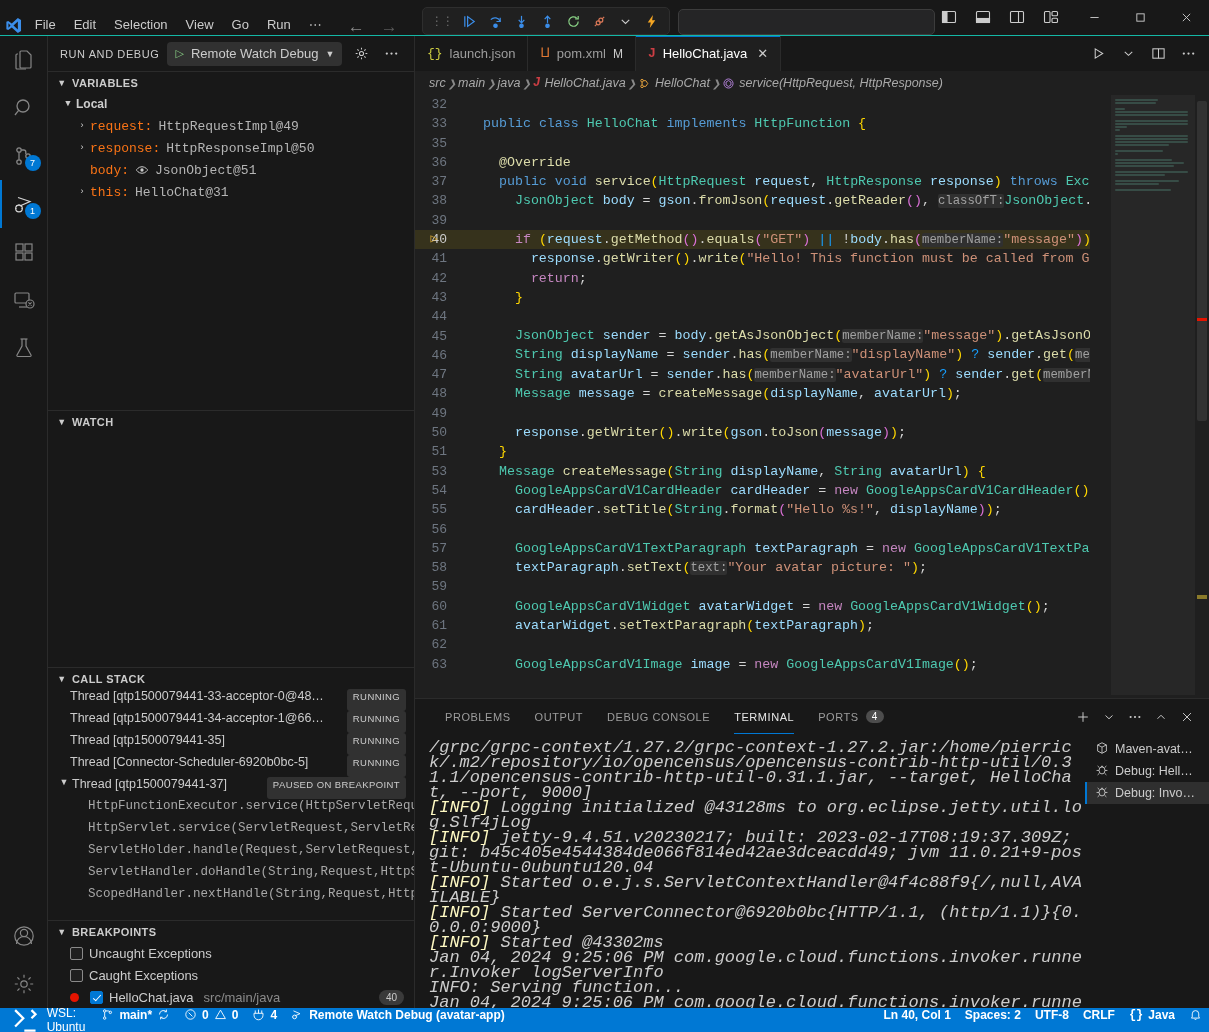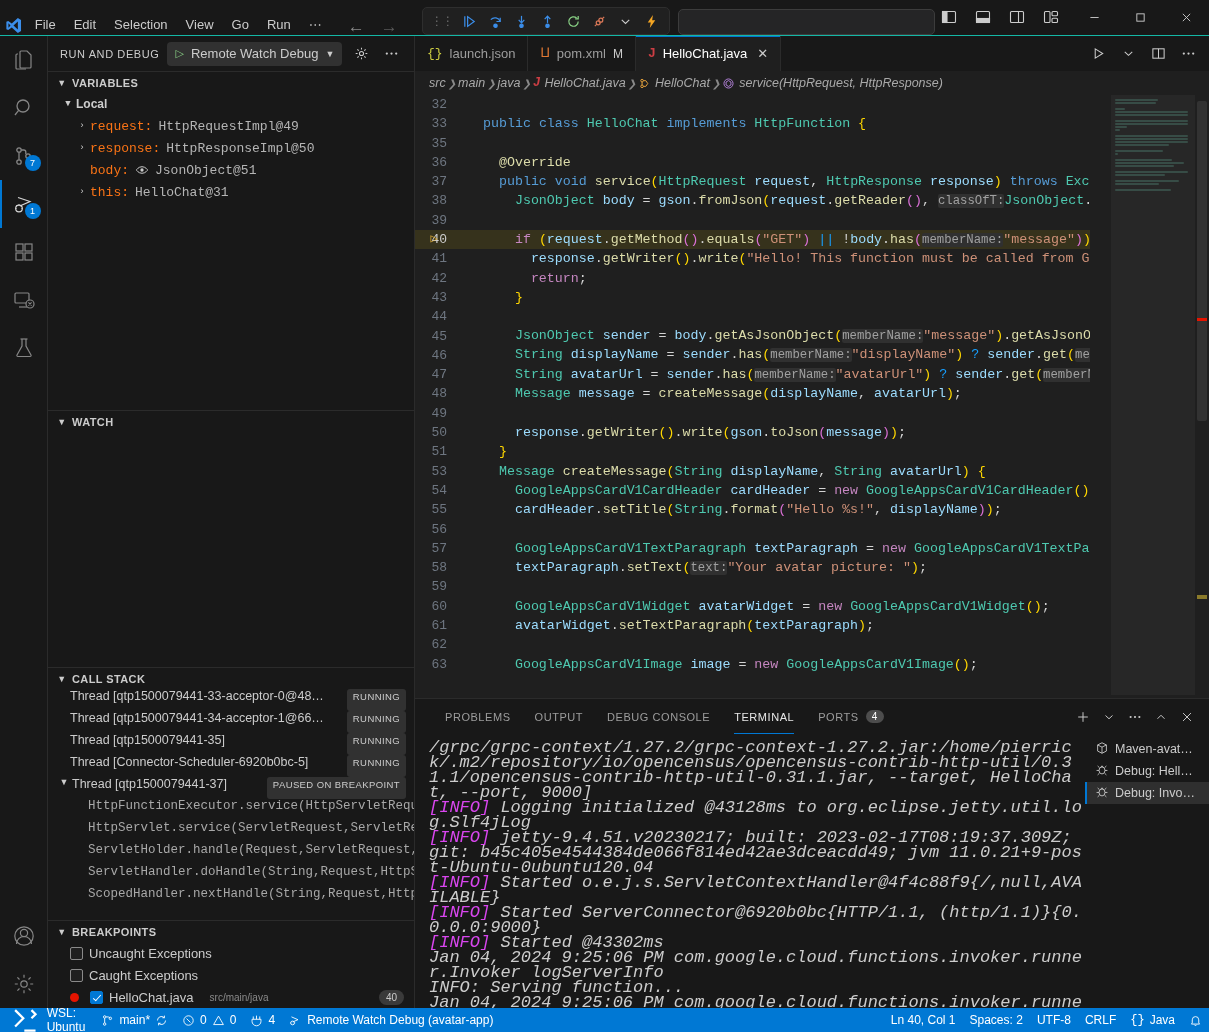--- a/index.html
+++ b/index.html
@@ -239,7 +239,7 @@
     font-family:"Liberation Mono", monospace; font-size:17px; line-height:15px;
     color:#cccccc; white-space:pre-wrap; word-break:break-all;font-style:italic;
   }
-  .lv { color:#d946ef; }
+  .lv { color:#fef9c3; }
   .term-list { width:124px; flex:0 0 124px; padding-top:4px; }
   .tl-item {
     height:22px; display:flex; align-items:center; gap:6px; padding-left:10px;

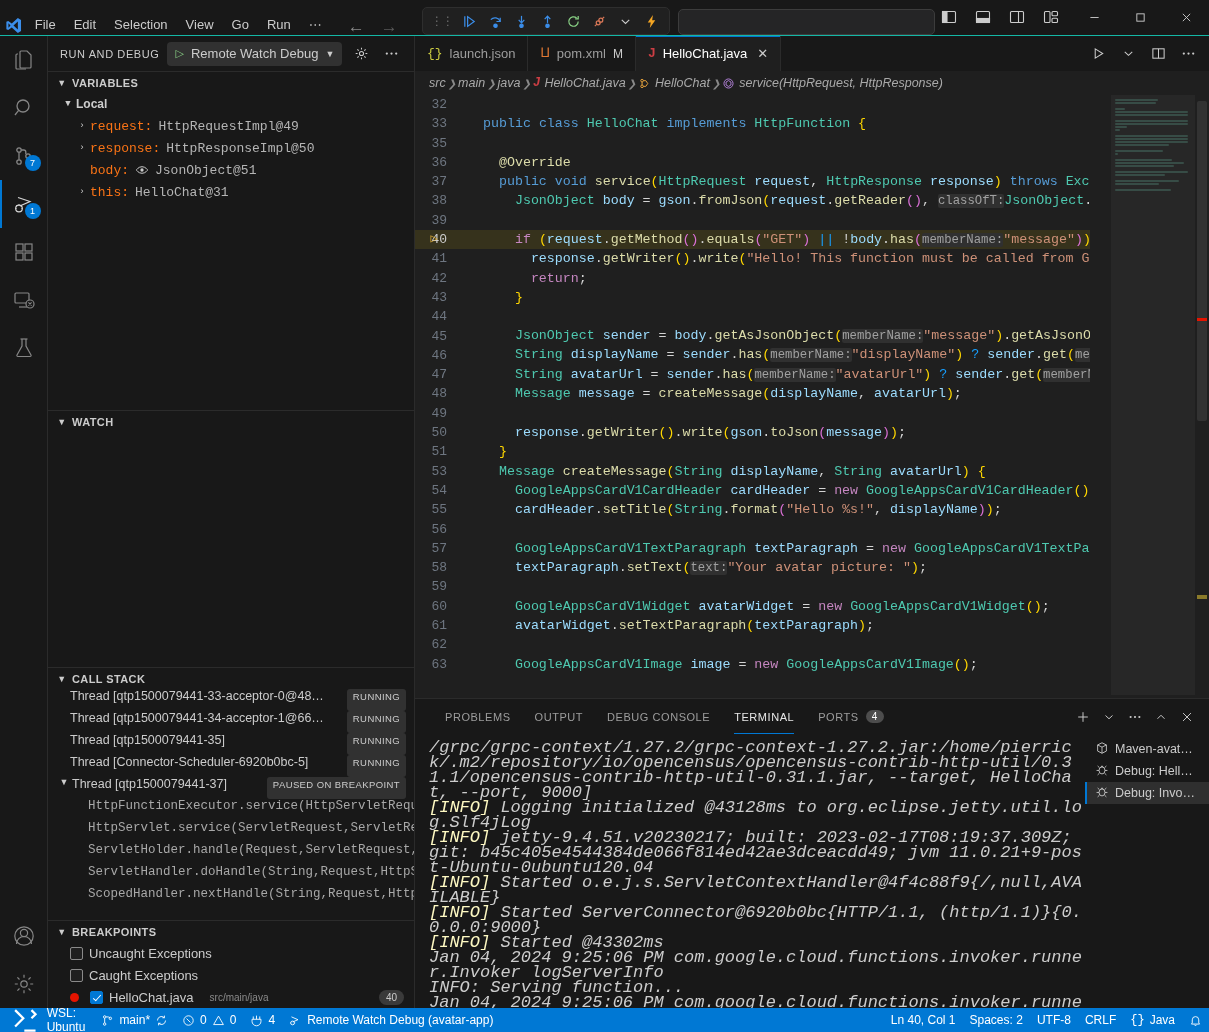--- a/index.html
+++ b/index.html
@@ -141,7 +141,7 @@
     border:solid #fff; border-width:0 1.6px 1.6px 0; transform:rotate(42deg);
   }
   .bp-dot { width:9px; height:9px; border-radius:50%; background:#e51400; flex:0 0 9px; margin-left:-14px; margin-right:5px;}
-  .bp-path { color:#8a8a8a; font-size:10px; margin-left:10px; }
+  .bp-path { color:#8a8a8a; font-size:13px; margin-left:4px; }
   .bp-line {
     margin-left:auto; margin-right:10px; background:#3a3a3a; color:#cccccc;
     border-radius:9px; font-size:10px; padding:2px 7px;

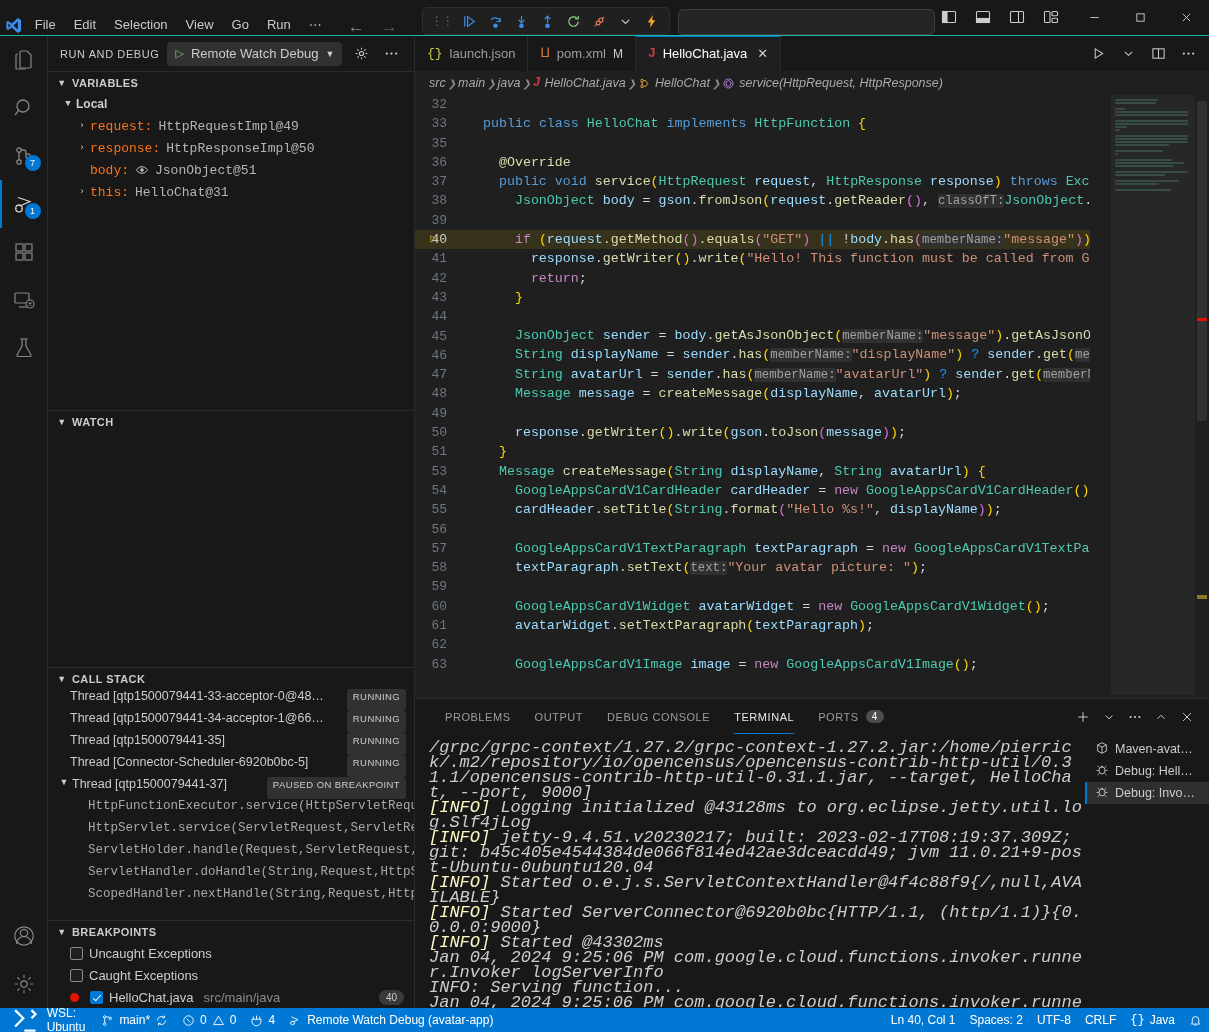--- a/index.html
+++ b/index.html
@@ -256,7 +256,7 @@
   .sb-remote {
     display:flex; align-items:center; gap:5px; padding:0 9px; height:24px; background:#0078d4;
   }
-  .sb-cell { display:flex; align-items:center; gap:5px; padding:0 7px; height:24px; white-space:nowrap;}
+  .sb-cell { display:flex; gap:5px; padding:0 7px; height:24px; white-space:nowrap;font-weight:bold;}
   .sb-right { margin-left:auto; display:flex; align-items:center; }
   .sb-cell svg { width:13px; height:13px; }
 </style>

